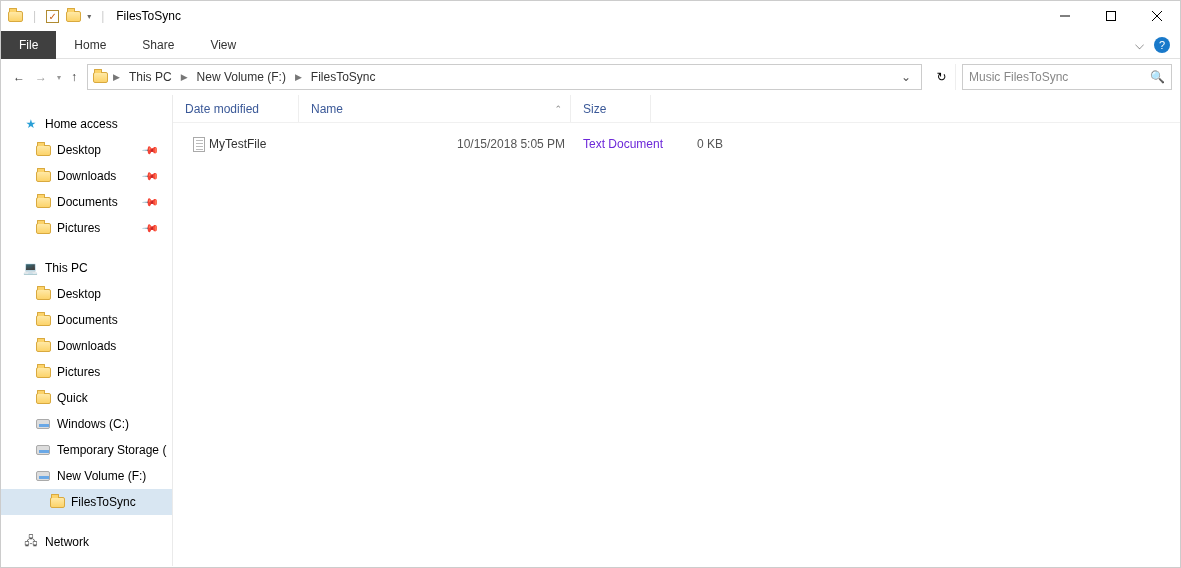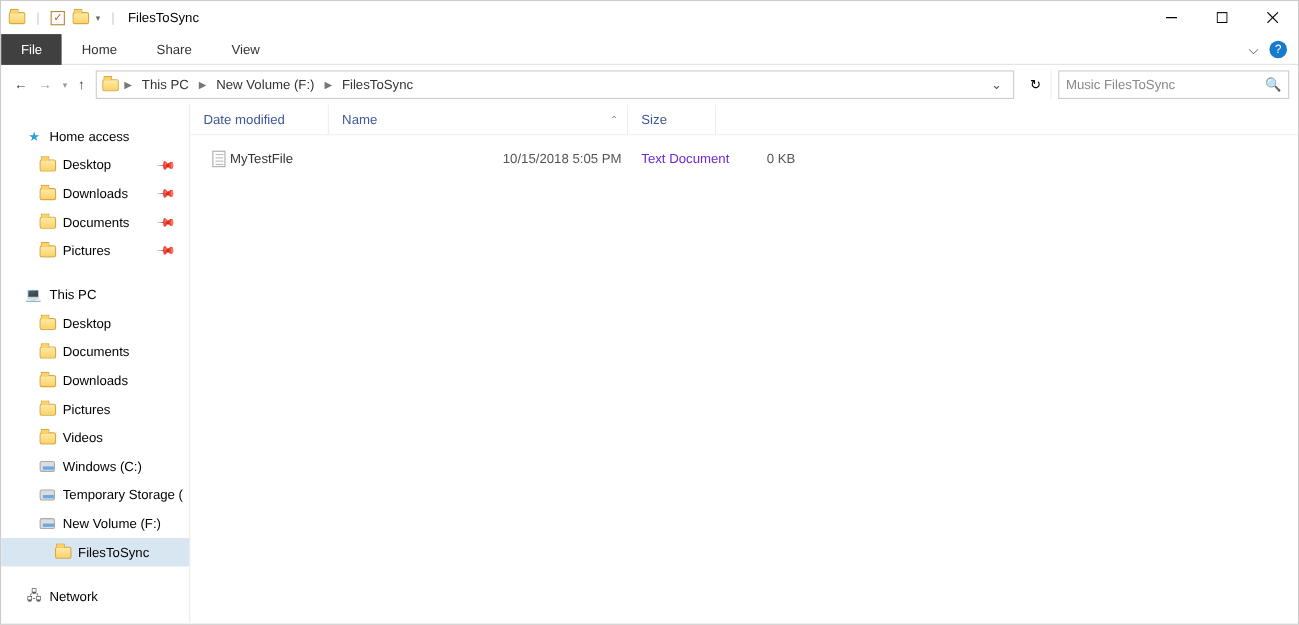--- a/index.html
+++ b/index.html
@@ -216,7 +216,7 @@
         <span class="ico">
           <span class="ico-folder"></span>
         </span>
-        <span>Videos</span>
+        <span>Quick</span>
       </div>
     <div class="item sub">
         <span class="ico">

